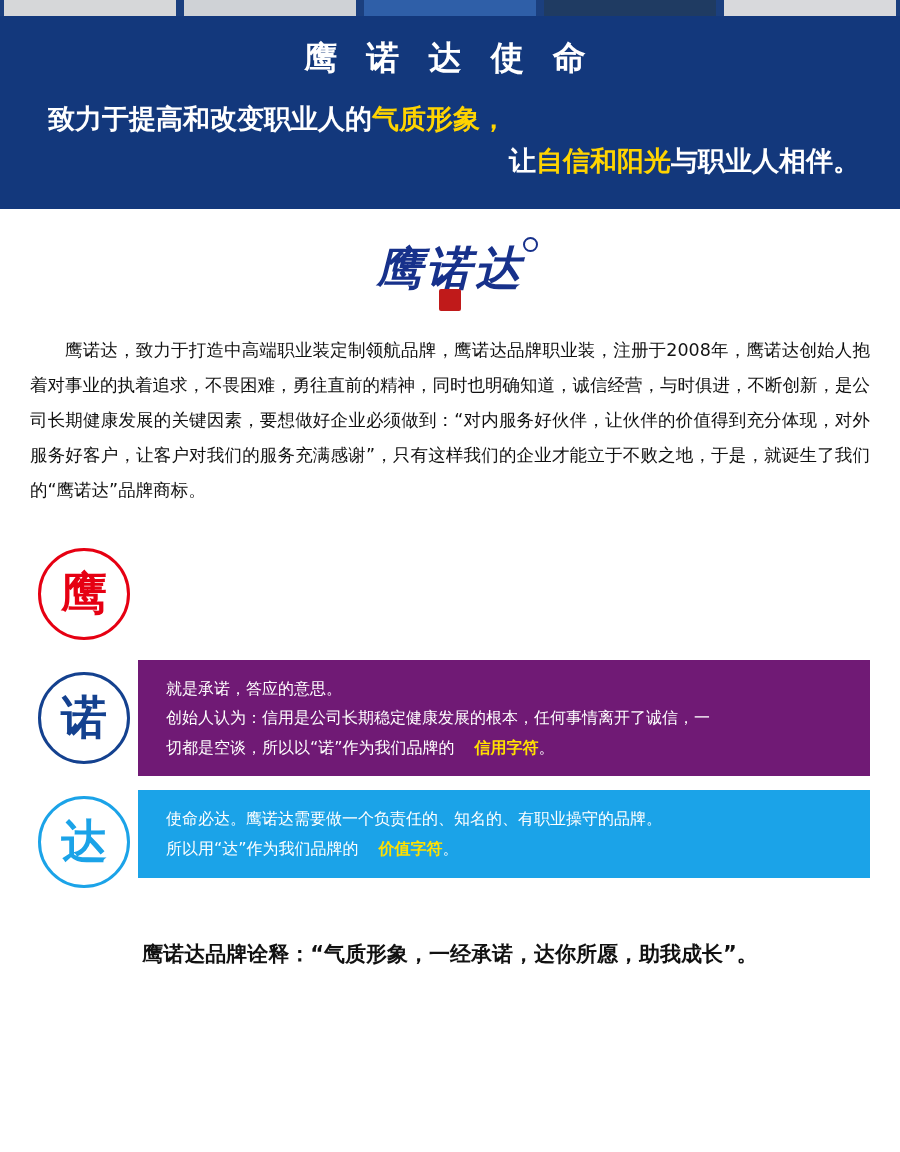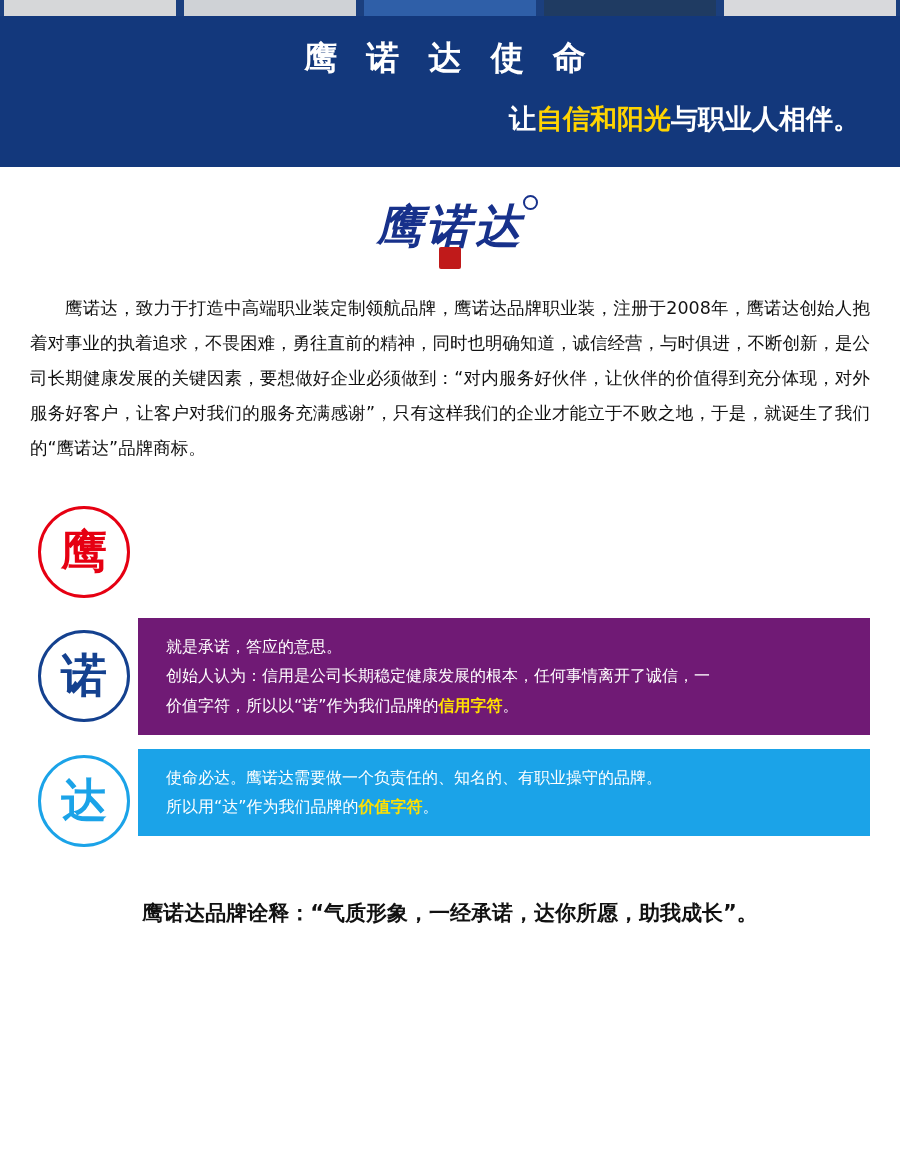--- a/index.html
+++ b/index.html
@@ -182,6 +182,9 @@
 
   <div class="mission">
     <div class="mission-title">鹰 诺 达 使 命</div>
+    <div class="mission-line l1">
+      <span>致力于提高和改变职业人的</span><span class="hl">气质形象，</span>
+    </div>
     <div class="mission-line l2">
       <span>让</span><span class="hl">自信和阳光</span><span>与职业人相伴。</span>
     </div>

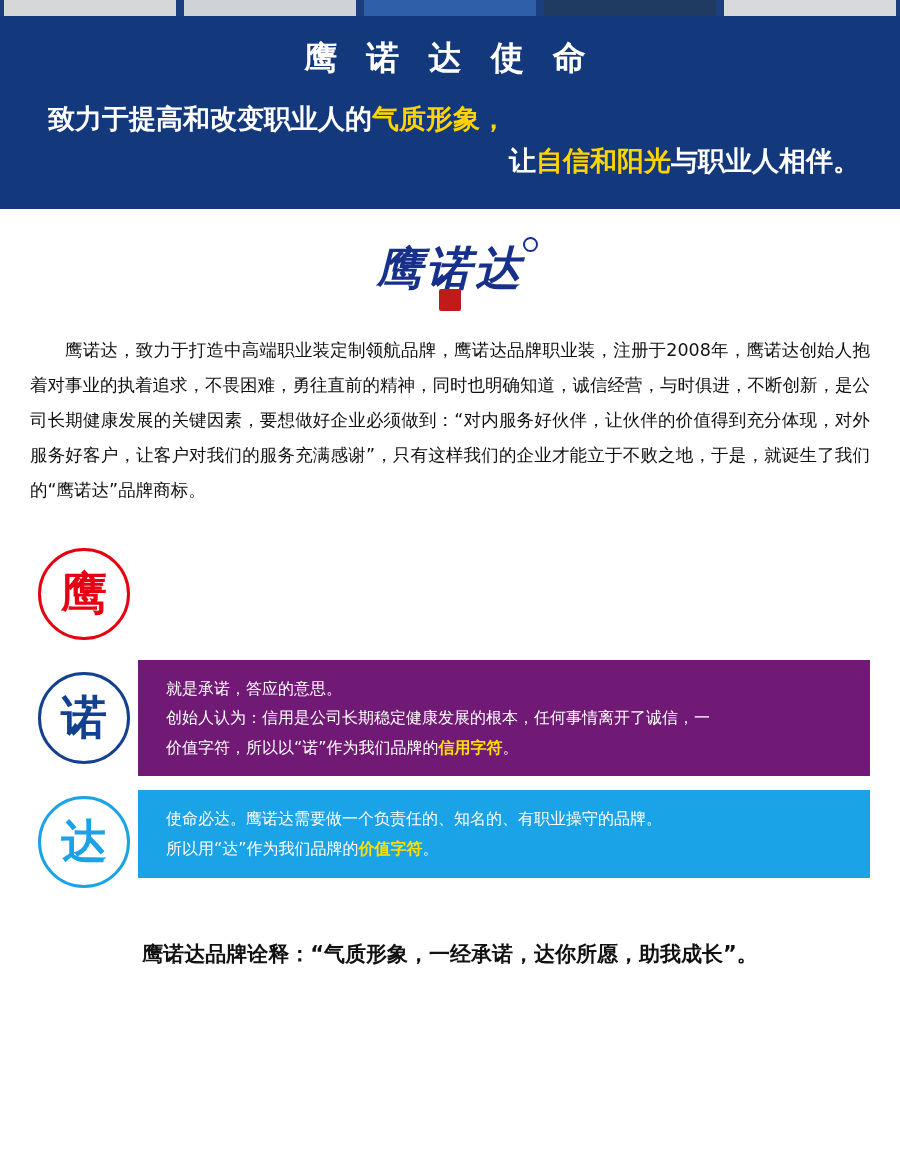--- a/index.html
+++ b/index.html
@@ -216,7 +216,7 @@
           <span>创始人认为：信用是公司长期稳定健康发展的根本，任何事情离开了诚信，一</span>
         </div>
         <div>
-          <span>价值字符，所以以“诺”作为我们品牌的</span><span class="yellow">信用字符</span><span>。</span>
+          <span>切都是空谈，所以以“诺”作为我们品牌的</span><span class="yellow">信用字符</span><span>。</span>
         </div>
       </div>
     </div>

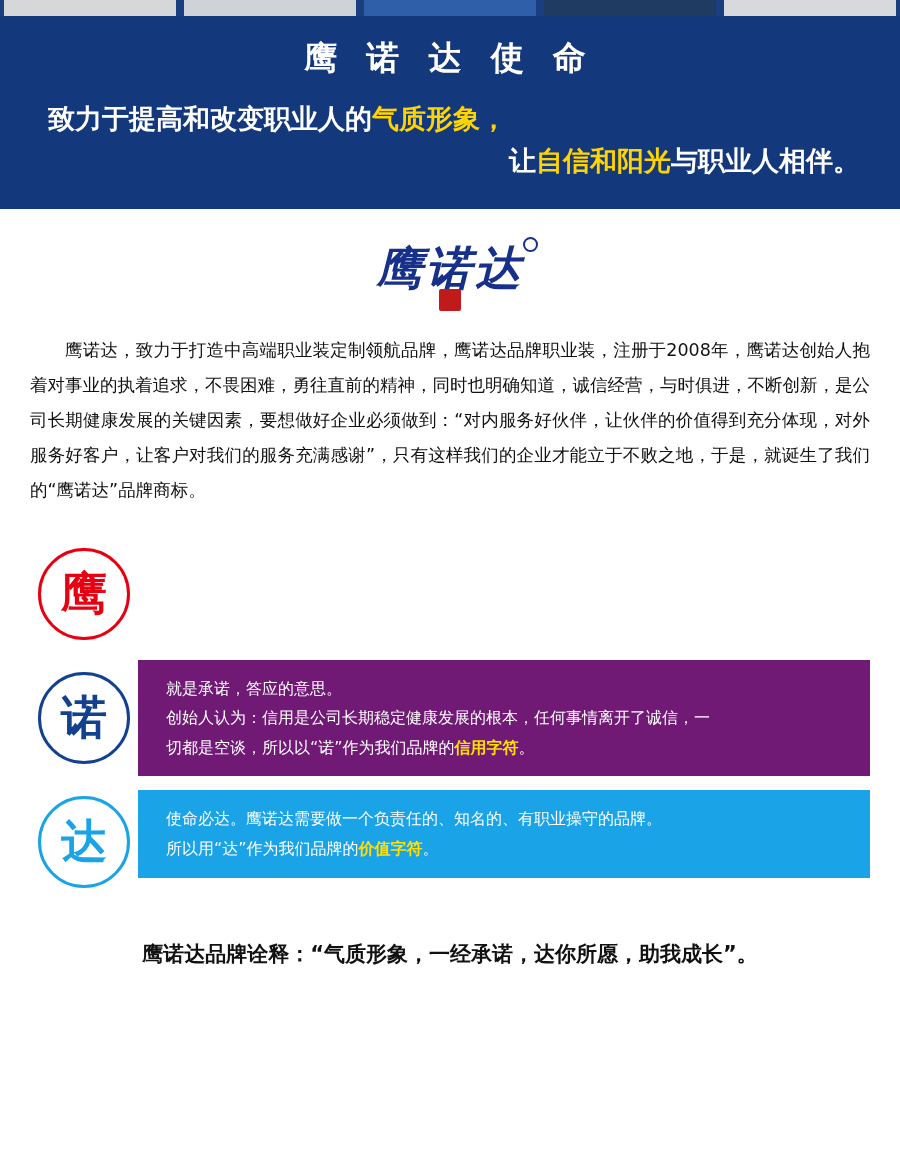--- a/index.html
+++ b/index.html
@@ -155,7 +155,7 @@
   .block.blue .badge { border: 3px solid #1ba3e8; color: #1ba3e8; }
 
   .bold { font-weight: bold; }
-  .yellow { color: #ffe000; font-weight: bold; }
+  .yellow { color: #ffe000; font-weight: bold; padding-left: 20px; }
 
   
   .closing {

